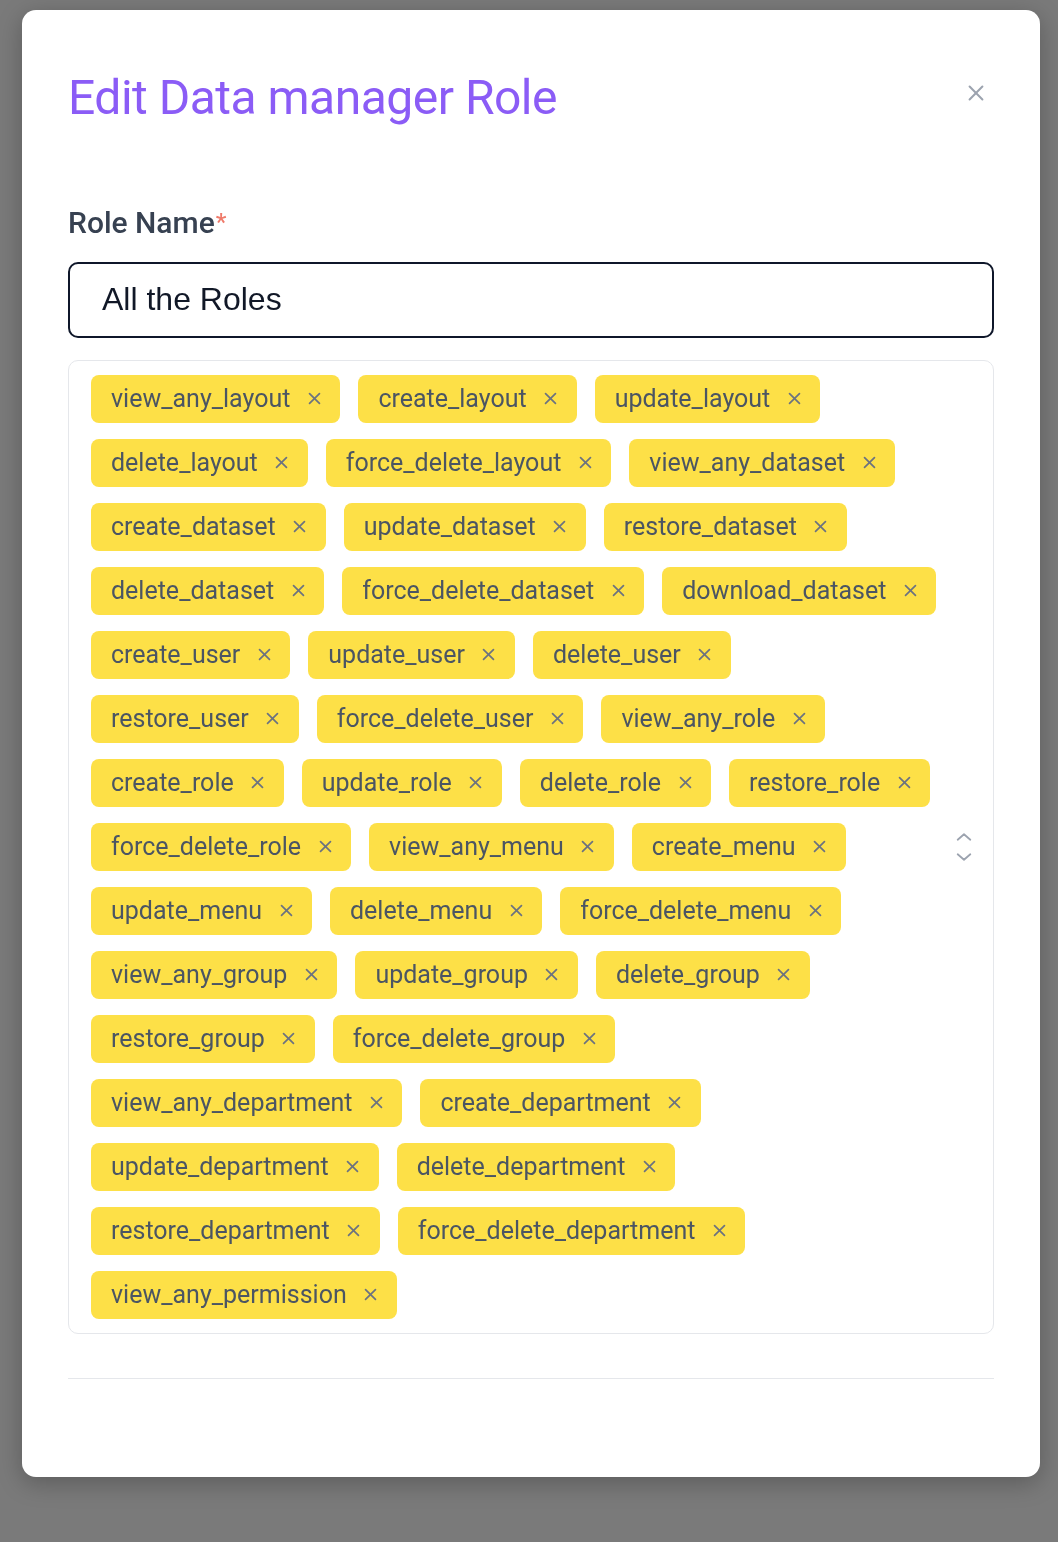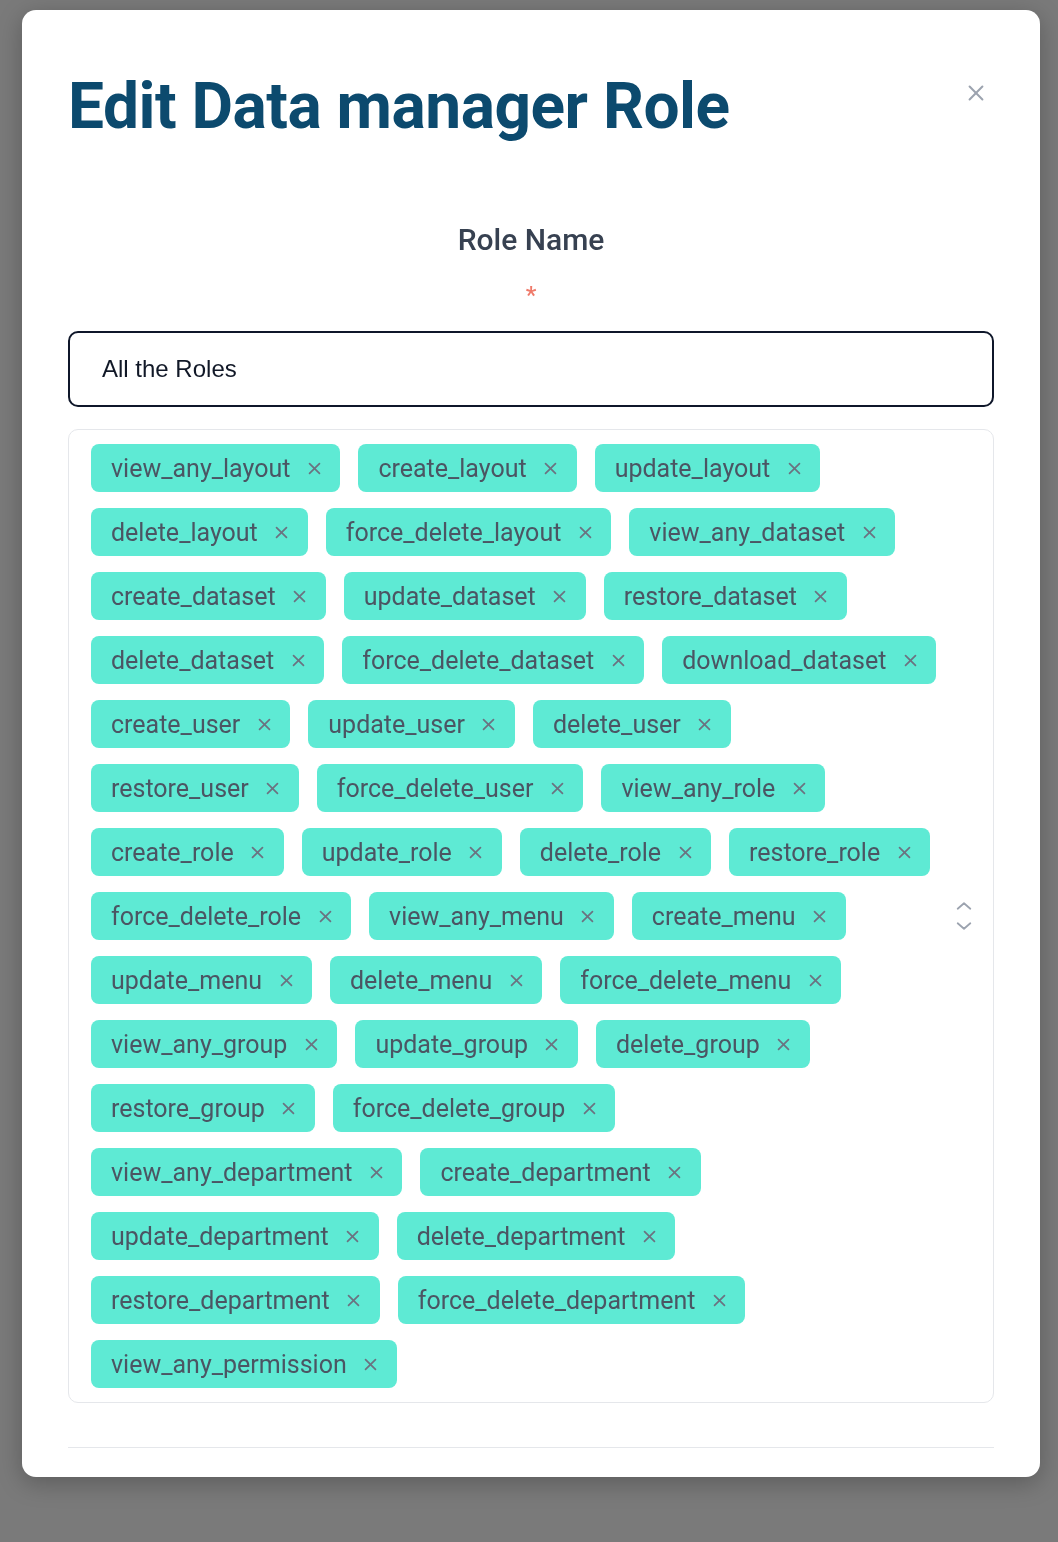--- a/index.html
+++ b/index.html
@@ -35,10 +35,10 @@
     align-items: flex-start;
   }
   .modal-title {
-    font-size: 64px;
-    font-weight: 700;
+    font-size: 48px;
+    font-weight: 400;
     letter-spacing: -0.5px;
-    color: #0c4a6e;
+    color: #8b5cf6;
     line-height: 1.1;
   }
   .close-btn {

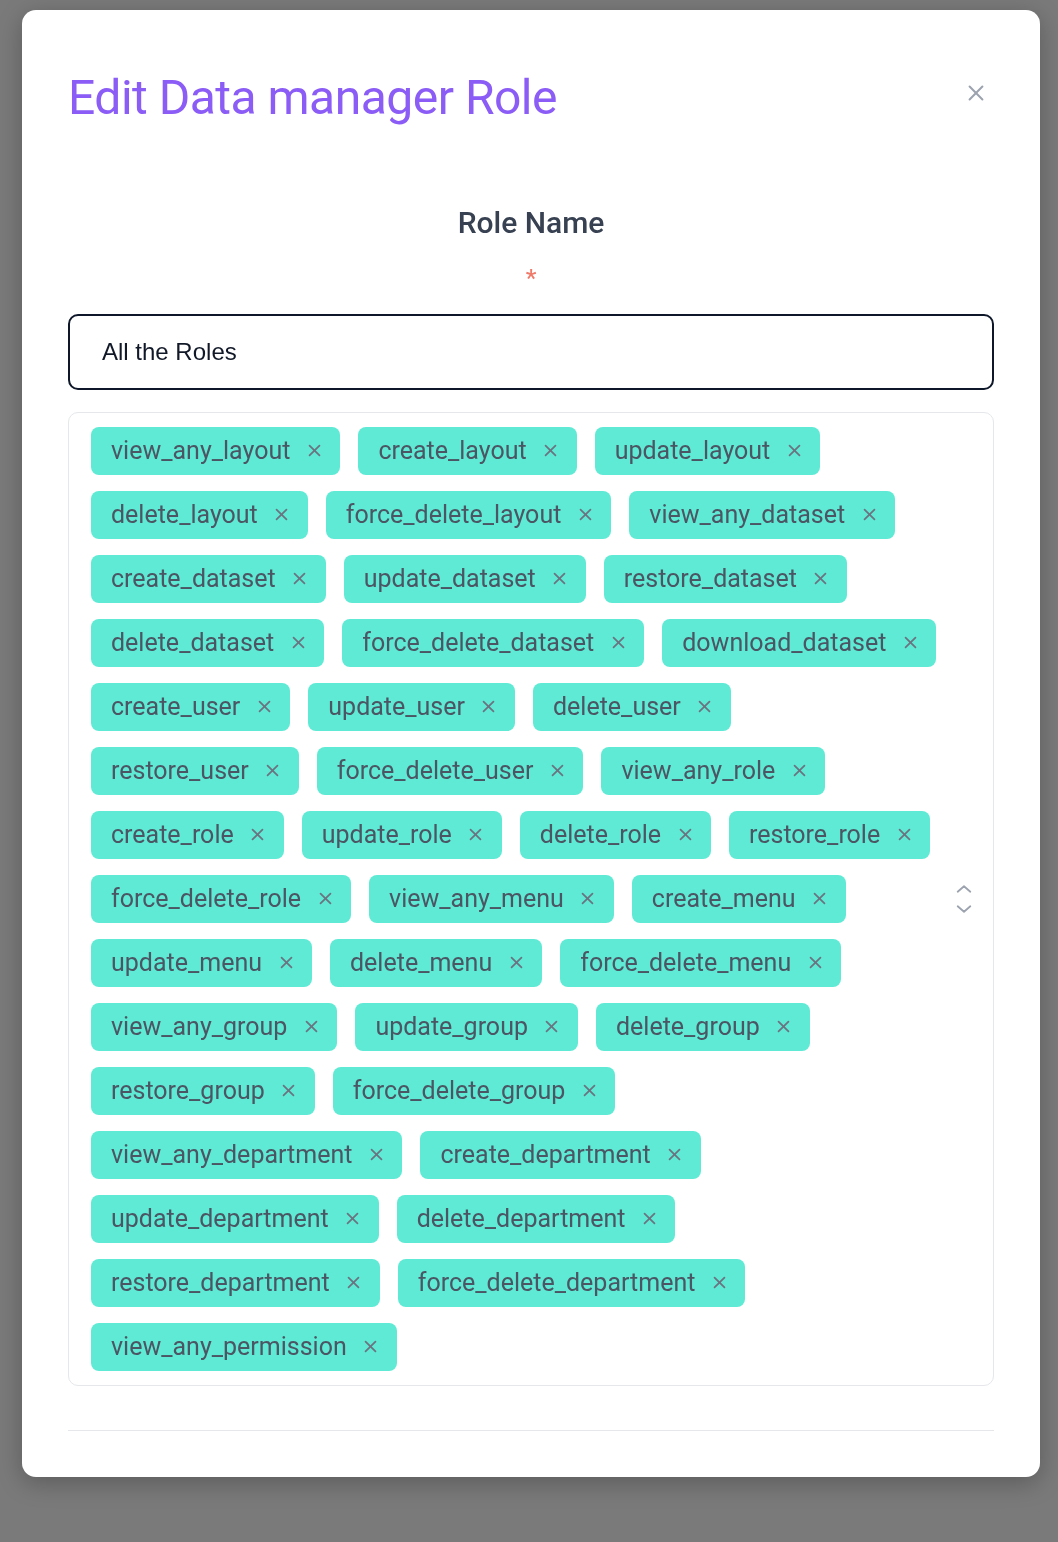--- a/index.html
+++ b/index.html
@@ -62,8 +62,7 @@
     color: #374151;
     display: flex;
     align-items: center;
-    gap: 24px;
-    flex-direction: column;
+    gap: 1px;
   }
   .req { color: #ef7a6a; font-size: 24px; vertical-align: middle; }
   .text-input {

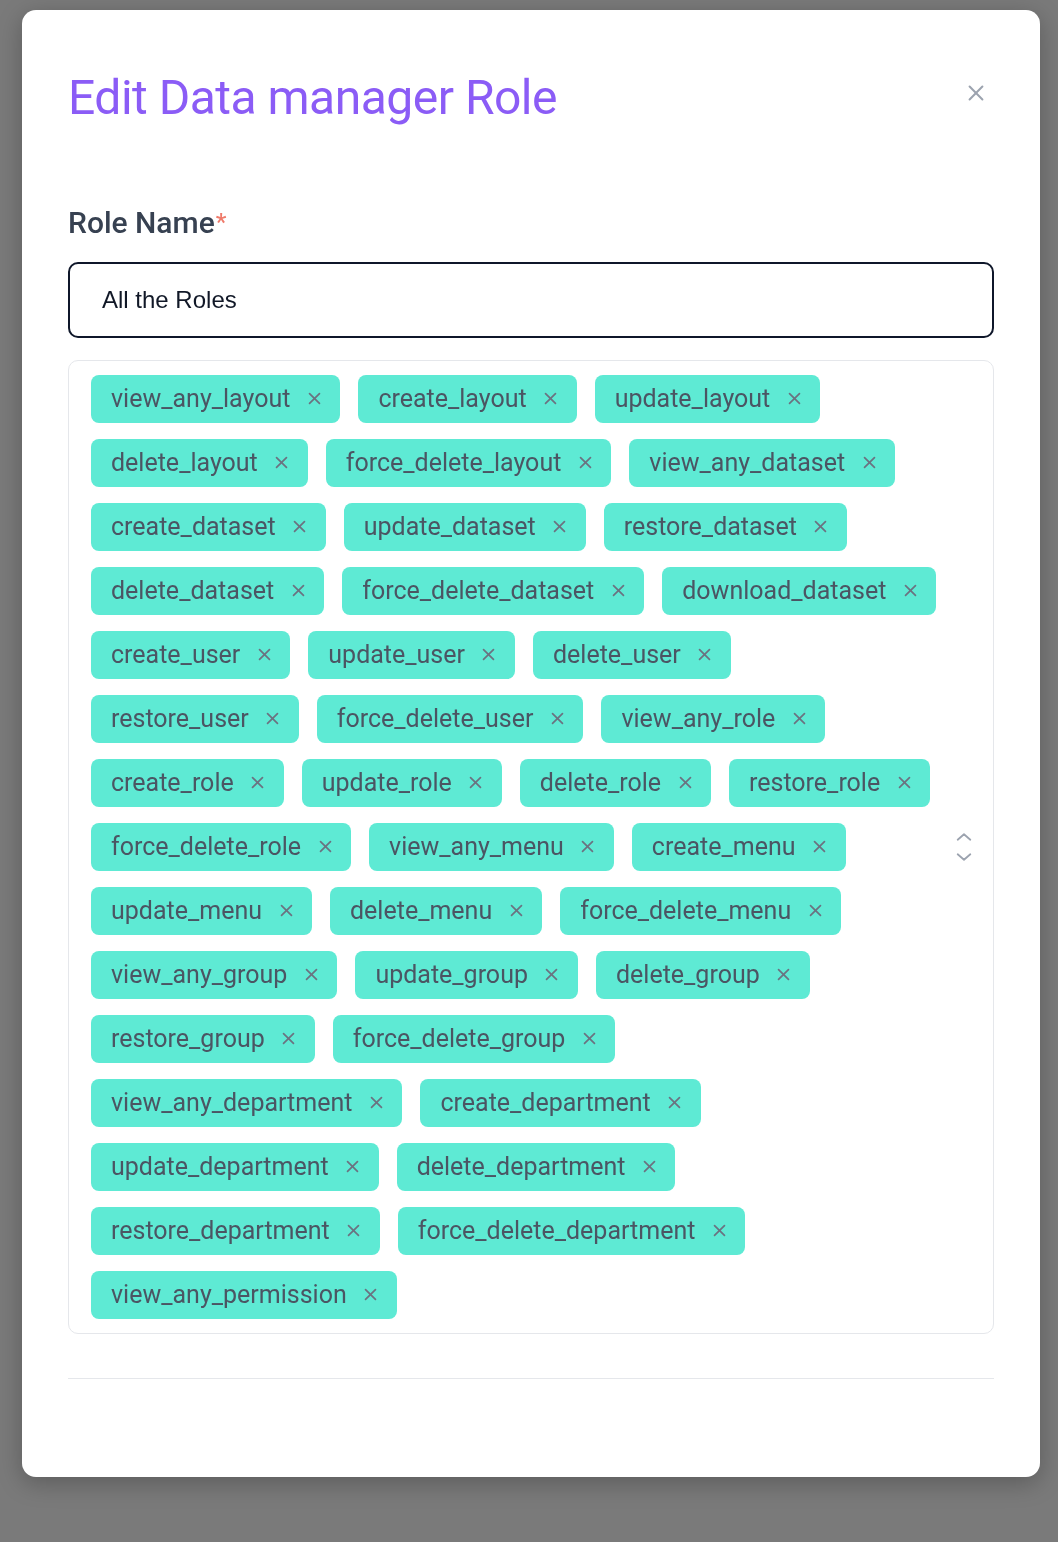--- a/index.html
+++ b/index.html
@@ -72,7 +72,7 @@
     border: 2px solid #0f172a;
     border-radius: 10px;
     padding: 0 32px;
-    font-size: 24px;
+    font-size: 32px;
     color: #111827;
     outline: none;
     background: #fff;

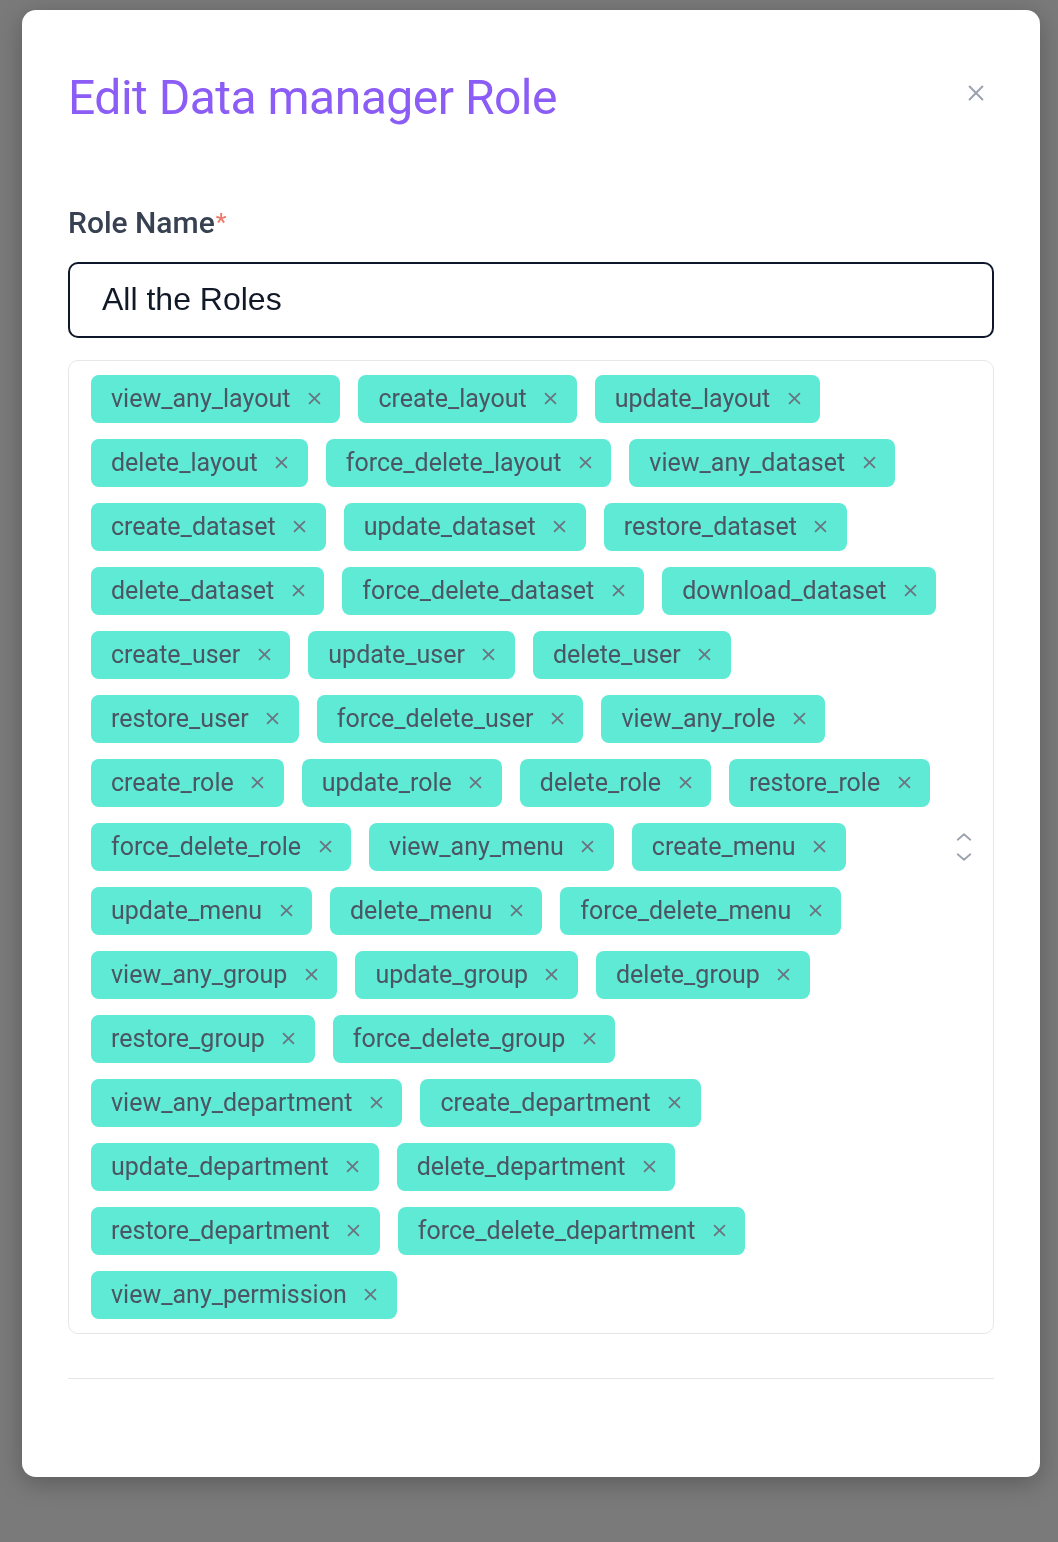--- a/index.html
+++ b/index.html
@@ -100,7 +100,7 @@
     gap: 16px 18px;
   }
   .chip {
-    background: #5eead4;
+    background: #fde047;
     border-radius: 8px;
     padding: 8px 16px 8px 20px;
     display: inline-flex;

